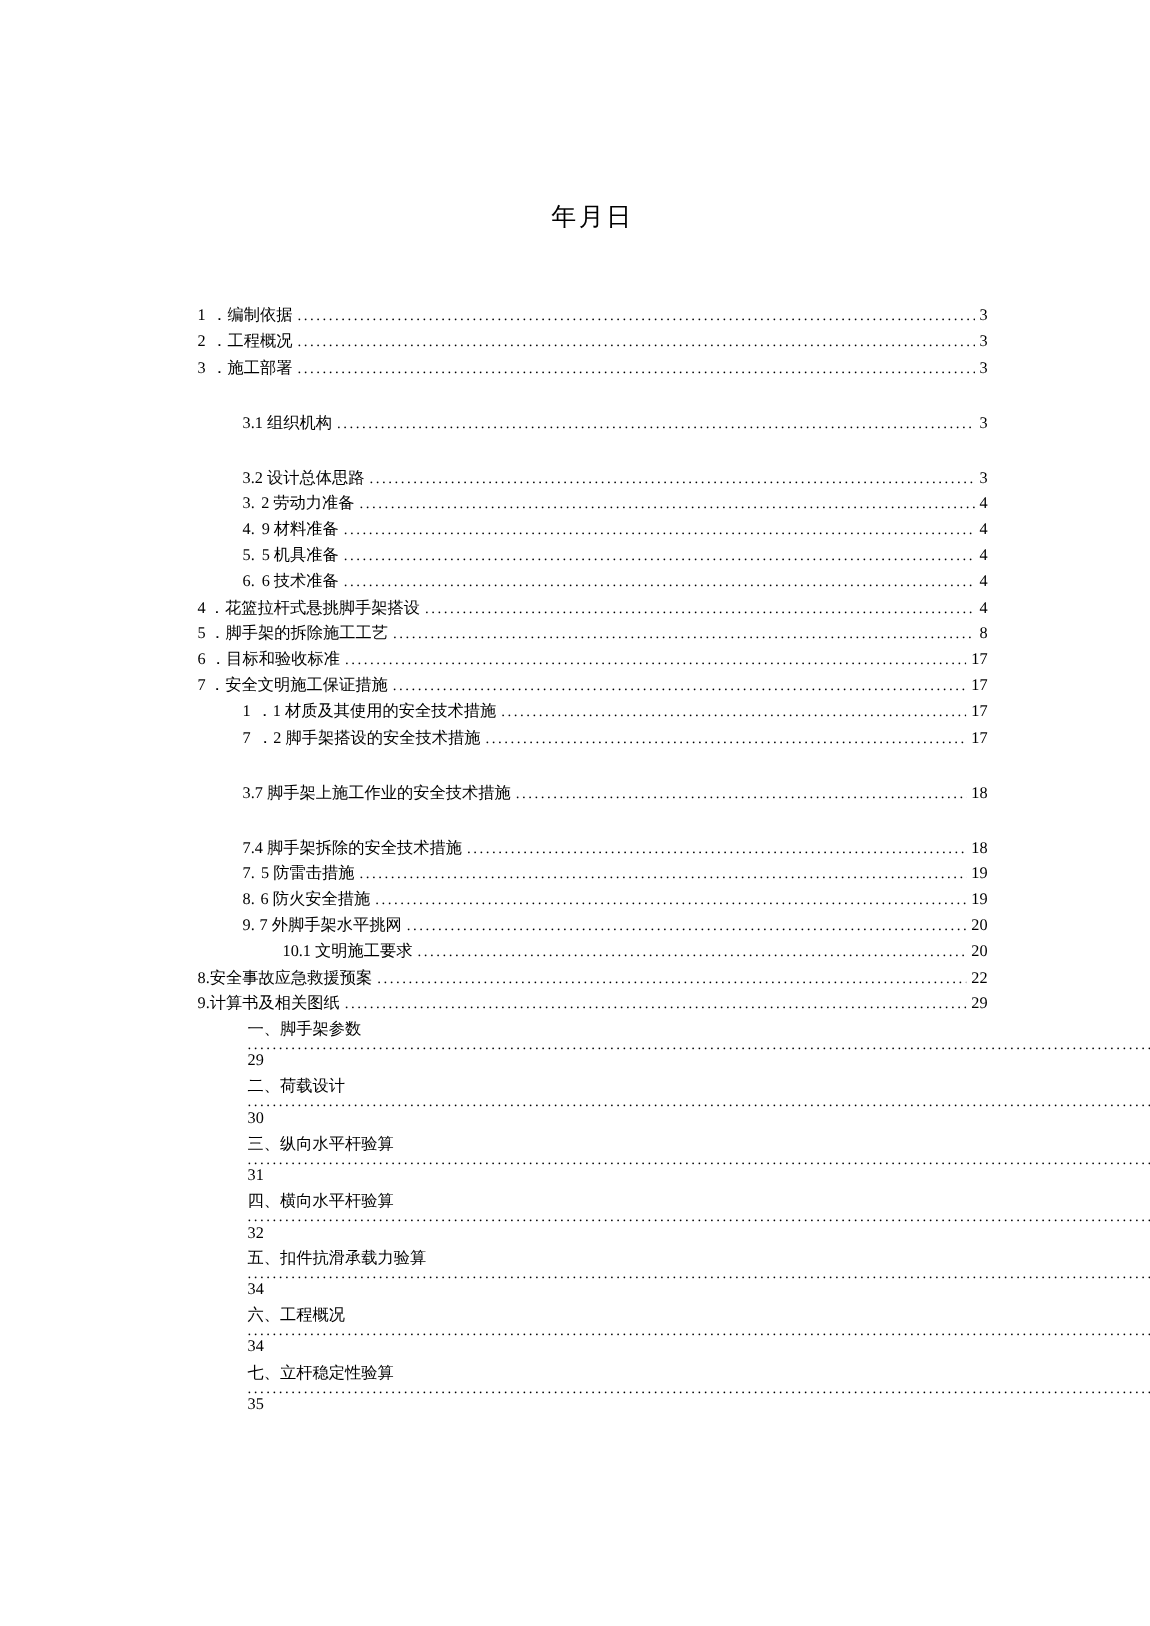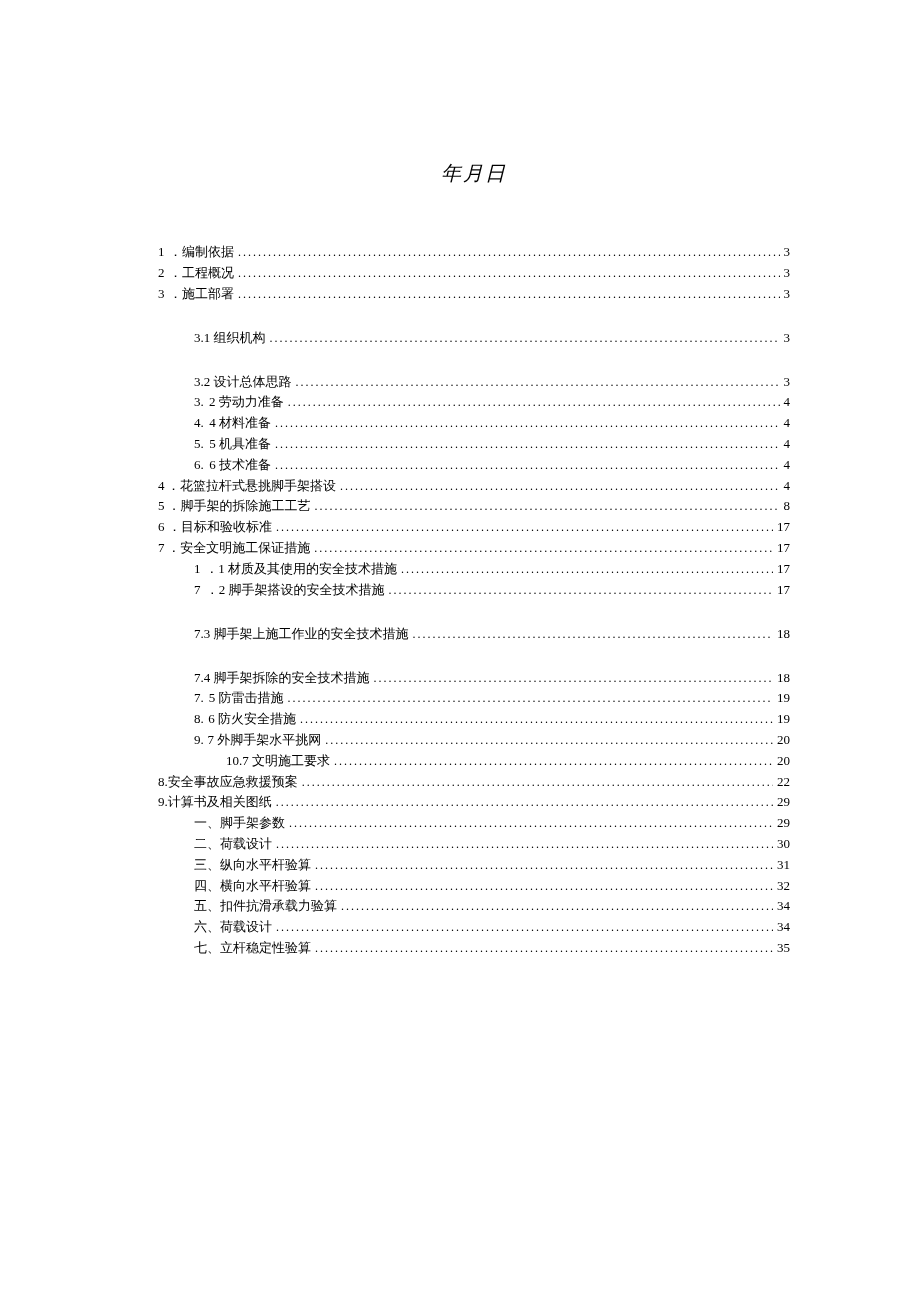--- a/index.html
+++ b/index.html
@@ -21,7 +21,6 @@
       font-family: "SimSun", "宋体", serif;
       margin-bottom: 58px;
       letter-spacing: 2px;
-      font-style: italic;
     }
     .toc {
       font-size: 13px;

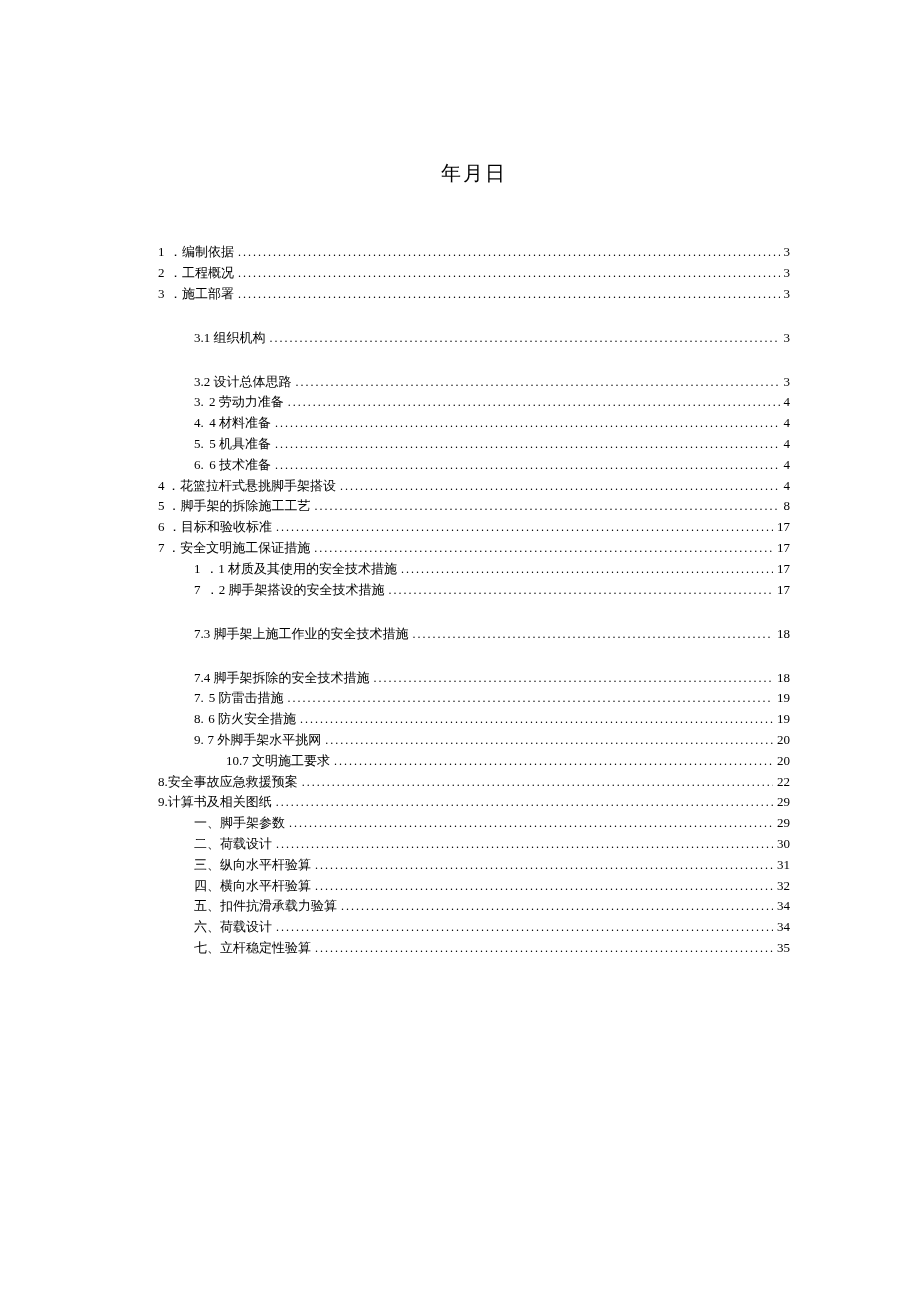--- a/index.html
+++ b/index.html
@@ -98,7 +98,7 @@
       </div>
       <div class="toc-row toc-l2">
         <span style="display: inline-block; width: 24px;">4.</span>
-        <span class="label">4 材料准备</span>
+        <span class="label">9 材料准备</span>
         <span class="leaders"></span>
         <span class="pg">4</span>
       </div>

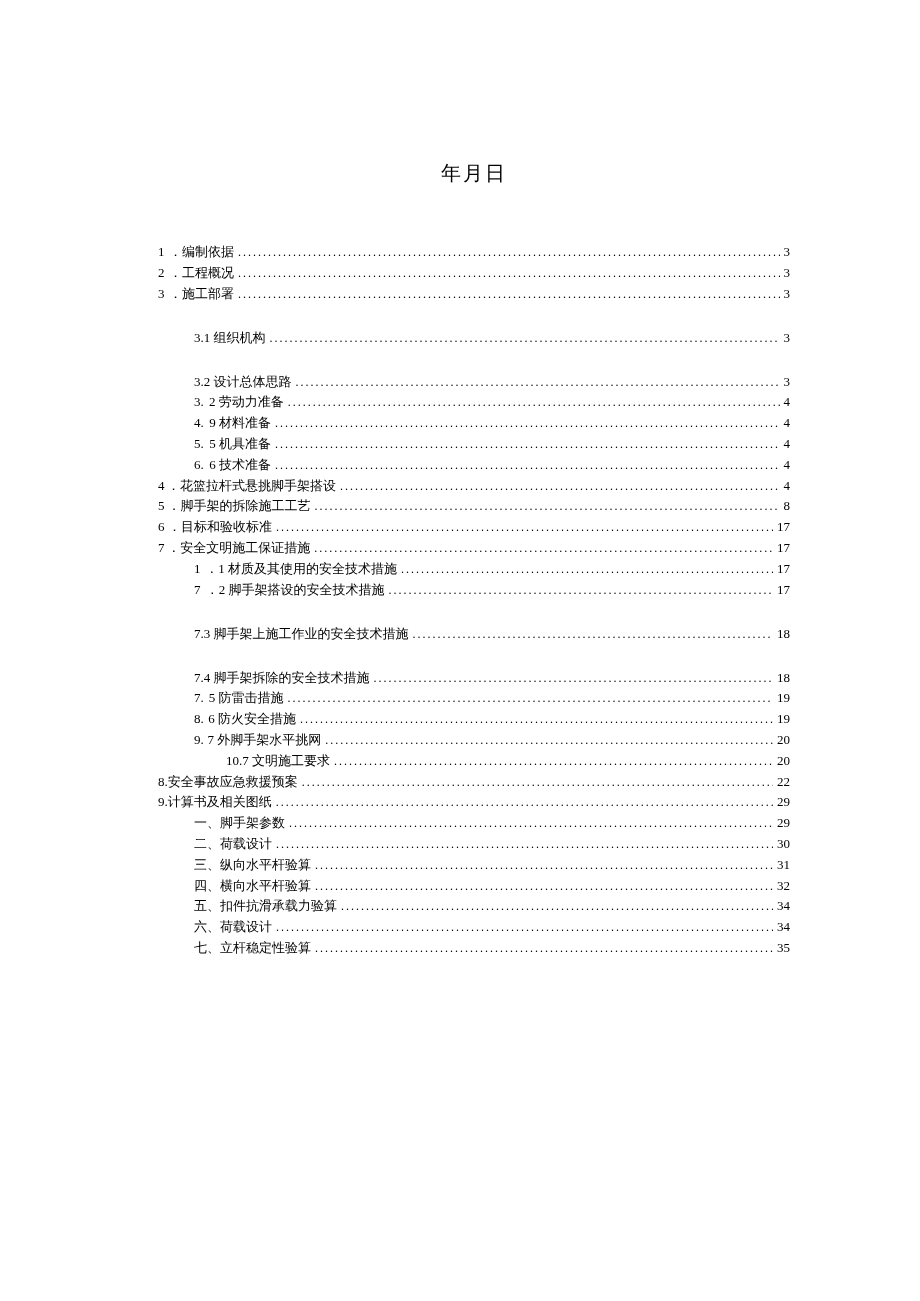--- a/index.html
+++ b/index.html
@@ -151,7 +151,7 @@
         <span class="pg">17</span>
       </div>
       <div class="toc-row toc-l1">
-        <span class="label">7.3 脚手架上施工作业的安全技术措施</span>
+        <span class="label">3.7 脚手架上施工作业的安全技术措施</span>
         <span class="leaders"></span>
         <span class="pg">18</span>
       </div>

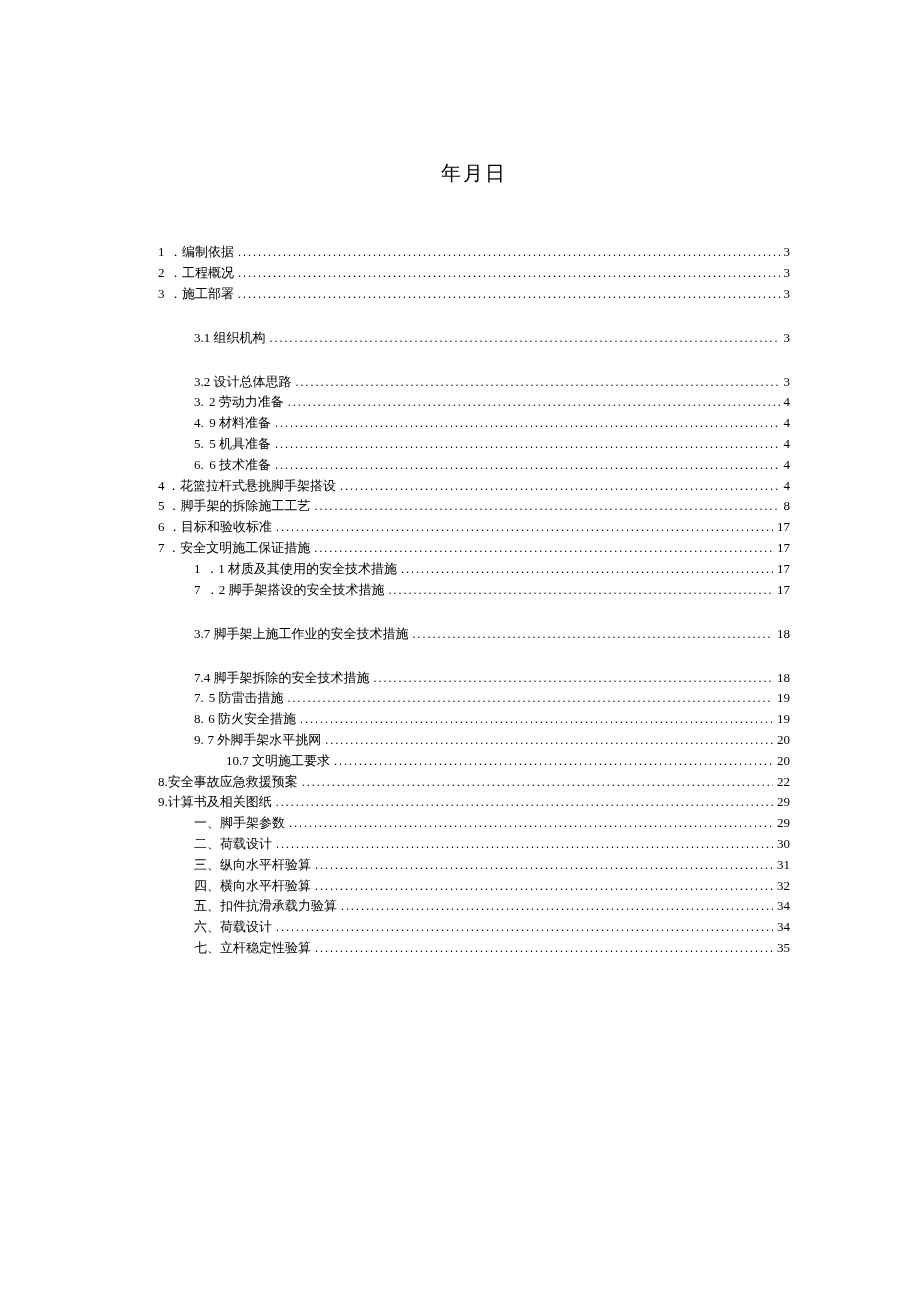--- a/index.html
+++ b/index.html
@@ -180,7 +180,7 @@
       </div>
       <div class="toc-row toc-l2">
         <span style="display: inline-block; width: 24px; margin-left: 32px;">10.</span>
-        <span class="label">7 文明施工要求</span>
+        <span class="label">1 文明施工要求</span>
         <span class="leaders"></span>
         <span class="pg">20</span>
       </div>

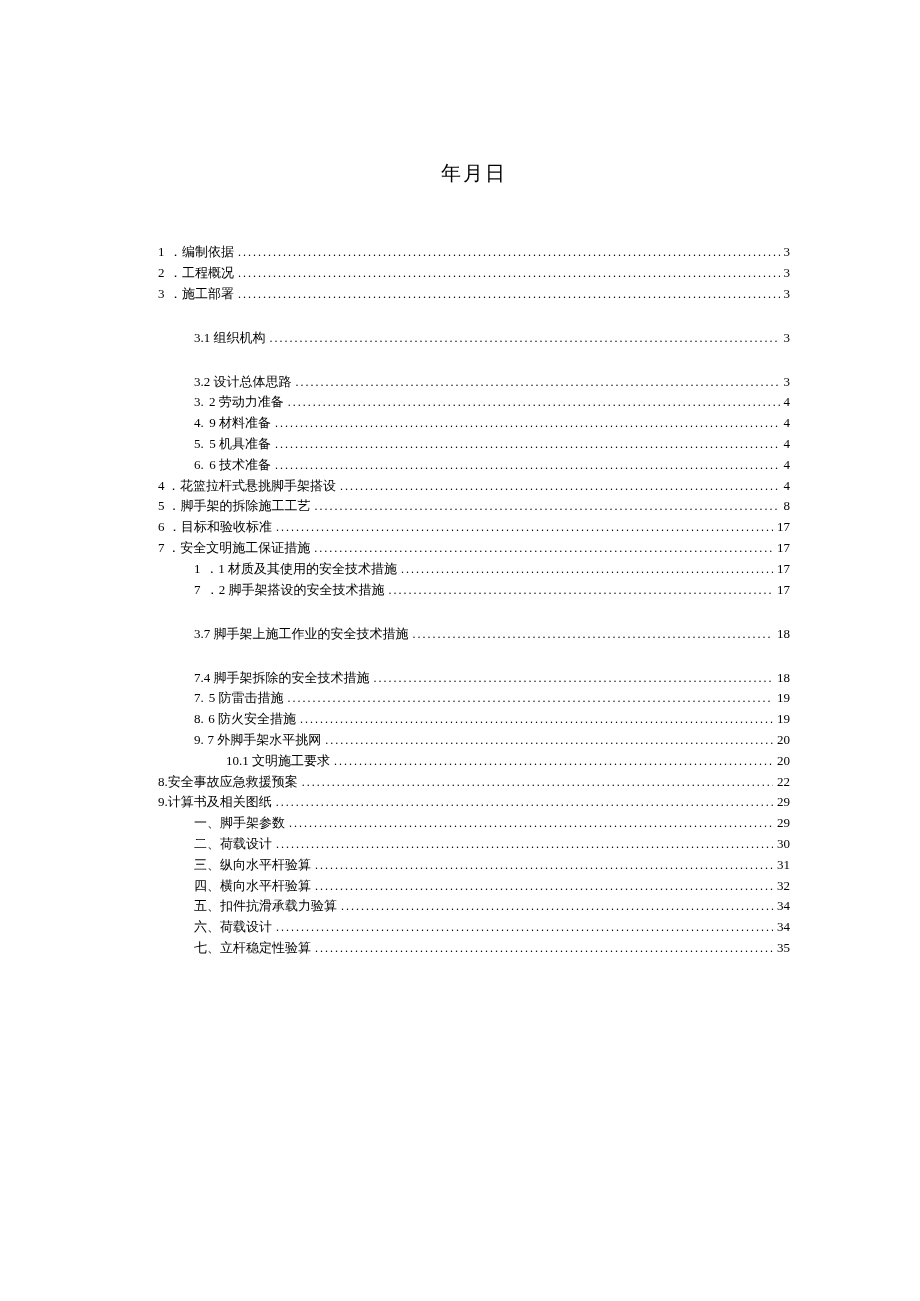--- a/index.html
+++ b/index.html
@@ -39,7 +39,7 @@
     .toc-l1 { padding-left: 36px; margin-top: 31px; }
     .toc-l2 { padding-left: 36px; }
     .toc-l1b { padding-left: 0; }
-    .toc-l2b { padding-left: 36px; }
+    .toc-l2b { padding-left: 36px; flex-direction: column; }
 
     .label { flex: 0 0 auto; white-space: nowrap; }
     .leaders {

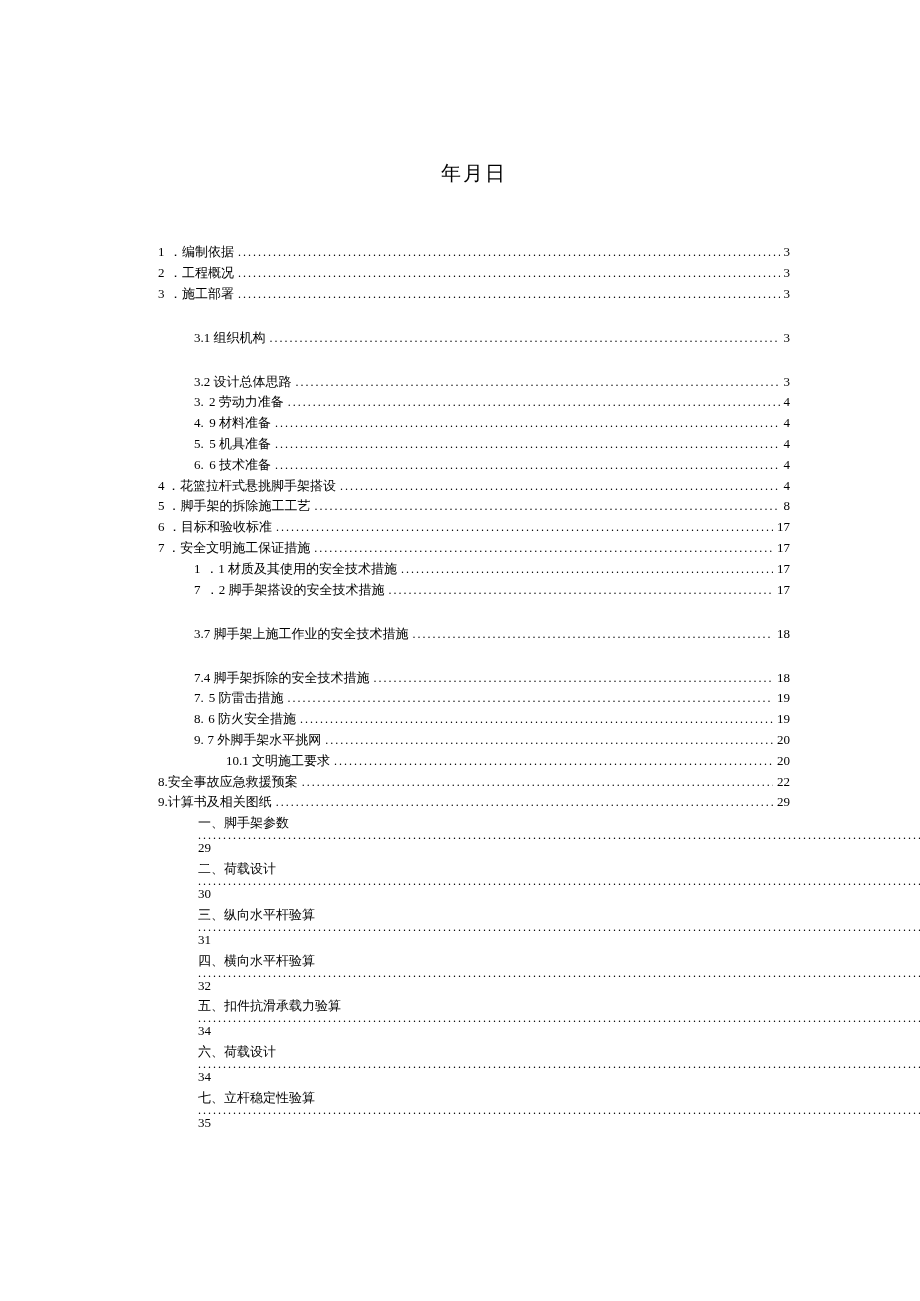--- a/index.html
+++ b/index.html
@@ -220,7 +220,7 @@
         <span class="pg">34</span>
       </div>
       <div class="toc-row toc-l2b">
-        <span class="label">六、荷载设计</span>
+        <span class="label">六、工程概况</span>
         <span class="leaders"></span>
         <span class="pg">34</span>
       </div>

